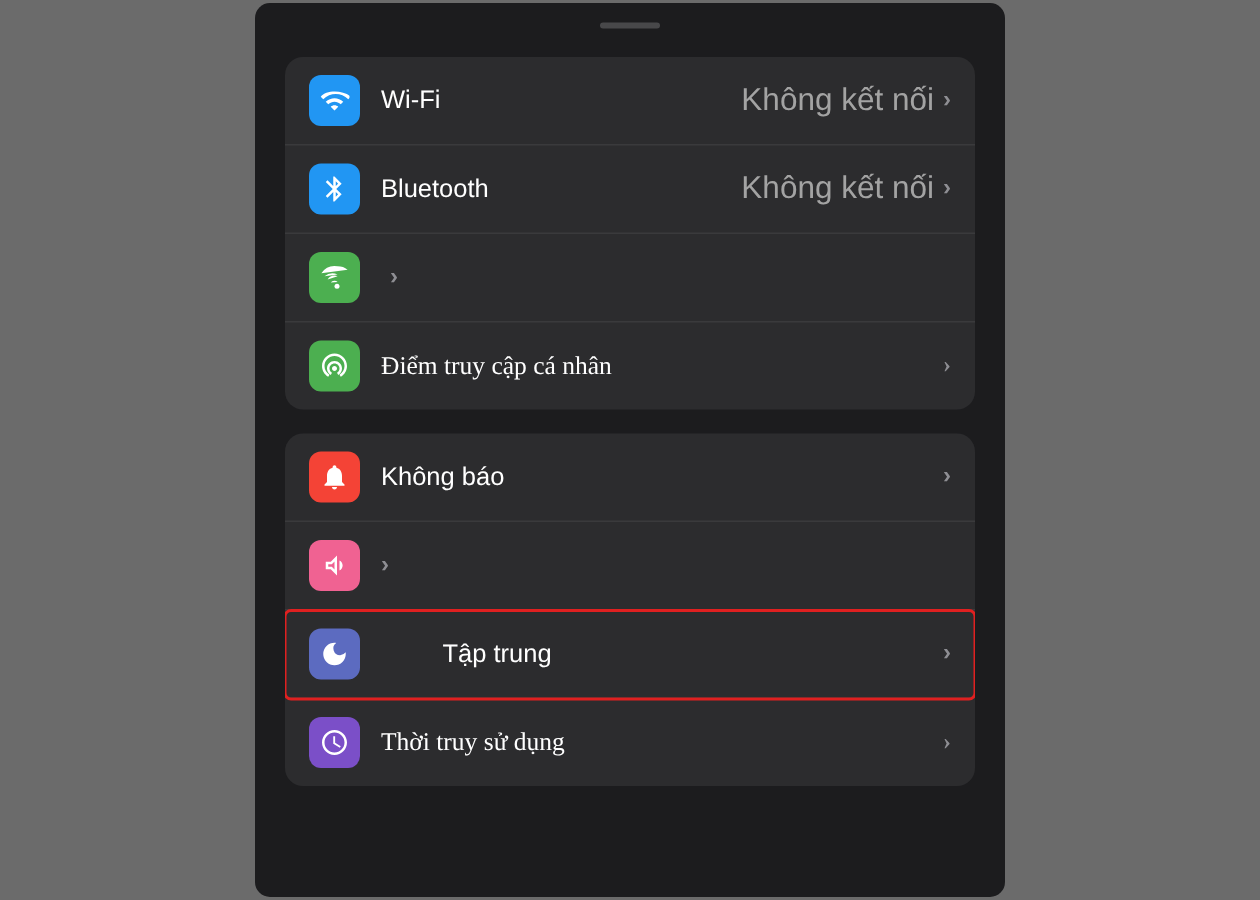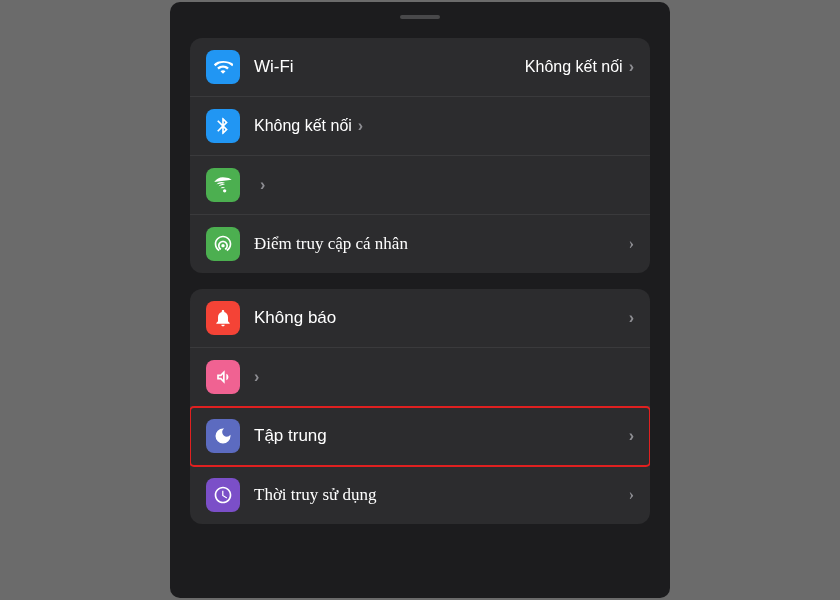--- a/index.html
+++ b/index.html
@@ -85,8 +85,8 @@
     }
 
     .row-value {
-      font-size: 16px;
-      color: #ffffff;
+      font-size: 21px;
+      color: #a3a3a3;
       margin-right: 6px;
     }
 

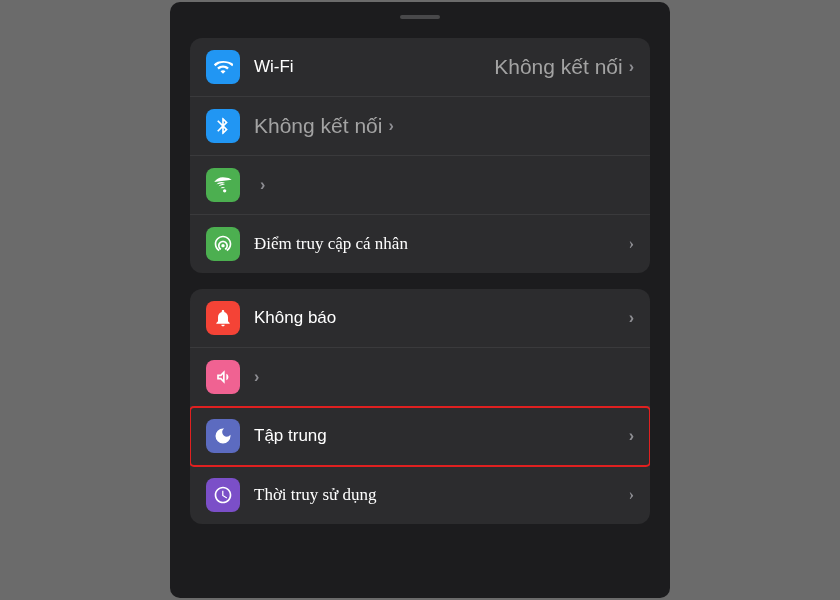--- a/index.html
+++ b/index.html
@@ -137,6 +137,7 @@
           <path d="M17.71 7.71L12 2h-1v7.59L6.41 5 5 6.41 10.59 12 5 17.59 6.41 19 11 14.41V22h1l5.71-5.71-4.3-4.29 4.3-4.29zM13 5.83l1.88 1.88L13 9.59V5.83zm1.88 10.46L13 18.17v-3.76l1.88 1.88z"></path>
         </svg>
       </div>
+      <span class="row-label">Bluetooth</span>
       <span class="row-value">Không kết nối</span>
       <span class="chevron">›</span>
     </div>

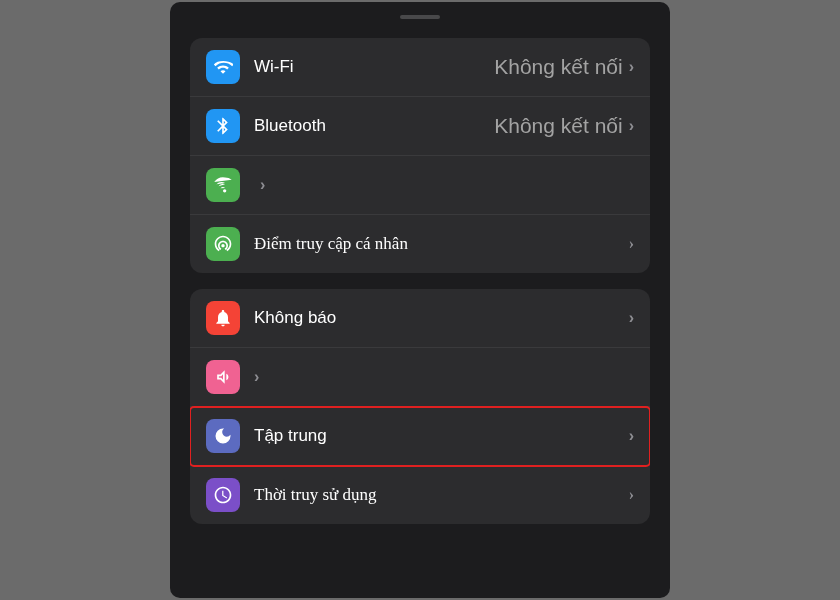--- a/index.html
+++ b/index.html
@@ -50,6 +50,7 @@
       outline: 2.5px solid #e02020;
       outline-offset: -1px;
       border-radius: 4px;
+      gap: 41px;
     }
 
     .icon-wrap {

